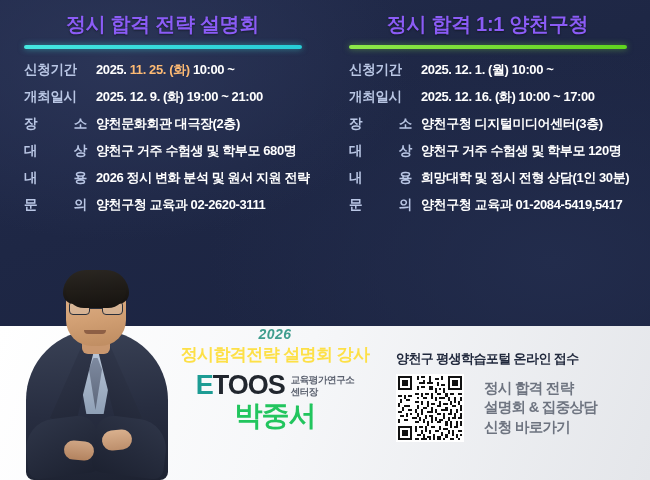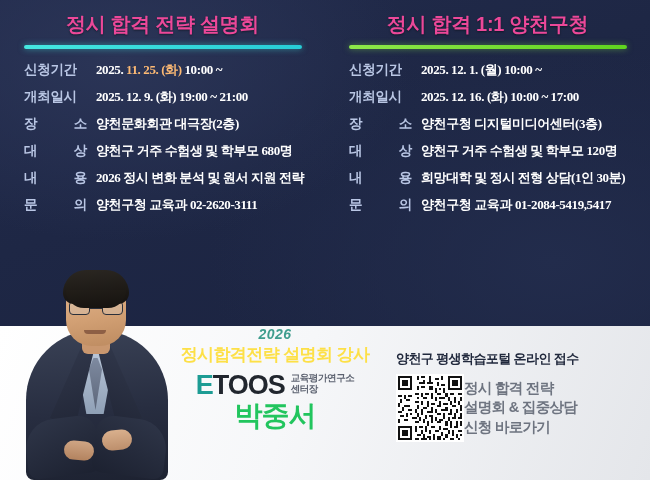--- a/index.html
+++ b/index.html
@@ -23,7 +23,7 @@
   .panel{width:325px;position:relative;}
 
   .panel-title{
-    text-align:center;color:#ec4899;font-size:20px;font-weight:bold;
+    text-align:center;color:#8b5cf6;font-size:20px;font-weight:bold;
     letter-spacing:-0.3px;margin-top:11px;text-shadow:0 1px 2px rgba(0,0,0,.45);
   }
   .rule{height:4px;border-radius:2px;margin:7px auto 0 auto;width:278px;}

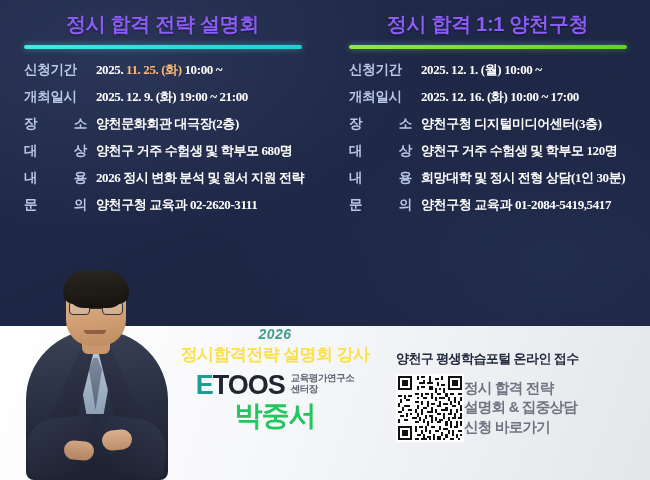--- a/index.html
+++ b/index.html
@@ -30,7 +30,7 @@
   .rule.cyan{background:linear-gradient(90deg,#45e8e0,#27ccd6);box-shadow:0 0 6px rgba(64,226,222,.55);}
   .rule.green{background:linear-gradient(90deg,#8ee84a,#5fd41f);box-shadow:0 0 6px rgba(132,230,70,.5);}
 
-  .rows{margin-top:12px;padding-left:24px;font-family:Liberation Serif, serif;}
+  .rows{margin-top:12px;padding-left:24px;}
   .row{display:flex;align-items:baseline;height:27px;}
   .lbl{
     width:72px;flex:0 0 72px;color:#b9c6e4;font-size:13.5px;font-weight:bold;

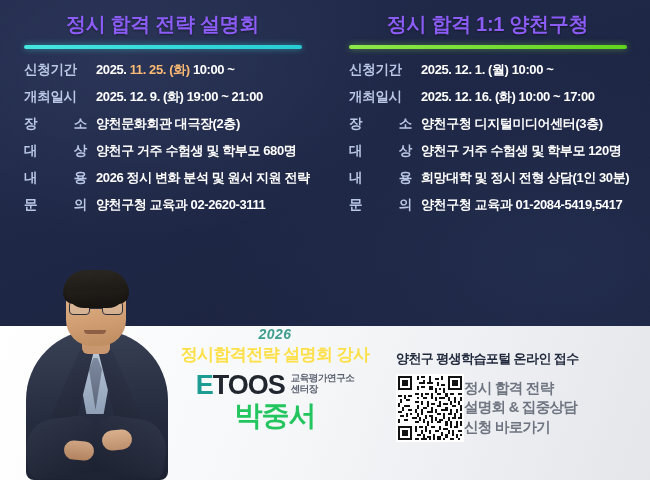--- a/index.html
+++ b/index.html
@@ -137,7 +137,7 @@
   .inst-sub{
     color:#fde047;font-size:17px;font-weight:bold;letter-spacing:-0.6px;margin-top:1px;
   }
-  .logo-line{display:flex;justify-content:center;gap:6px;margin-top:6px;}
+  .logo-line{display:flex;align-items:center;justify-content:center;gap:6px;margin-top:6px;}
   .logo{font-size:27px;font-weight:bold;letter-spacing:-1px;line-height:1;}
   .logo .e{color:#1d9c94;}
   .logo .rest{color:#21262e;}

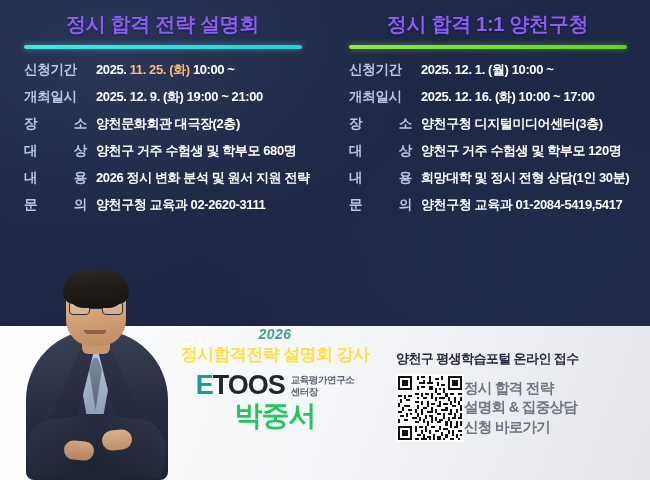--- a/index.html
+++ b/index.html
@@ -149,7 +149,7 @@
   
   .qr-block{position:absolute;left:396px;top:350px;z-index:6;}
   .qr-head{color:#20283c;font-size:13px;font-weight:bold;letter-spacing:-0.6px;}
-  .qr-row{display:flex;align-items:center;gap:0;margin-top:6px;}
+  .qr-row{display:flex;align-items:center;gap:20px;margin-top:6px;}
   .qr{width:68px;height:68px;background:#fff;position:relative;}
   .qr svg{display:block;}
   .qr-lines{color:#6e7480;font-size:14.5px;font-weight:bold;letter-spacing:-0.7px;line-height:1.35;}

